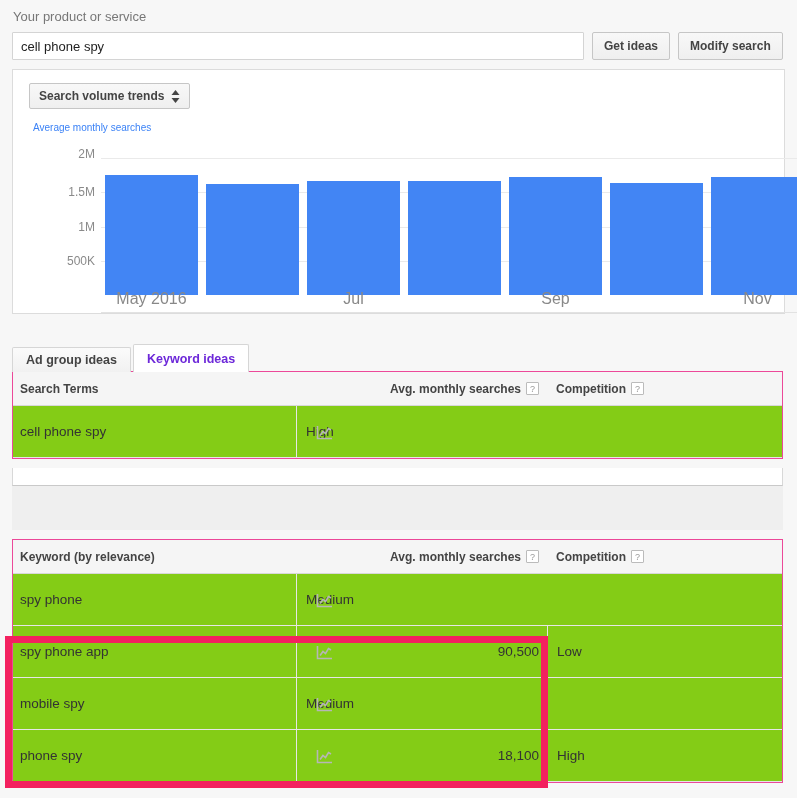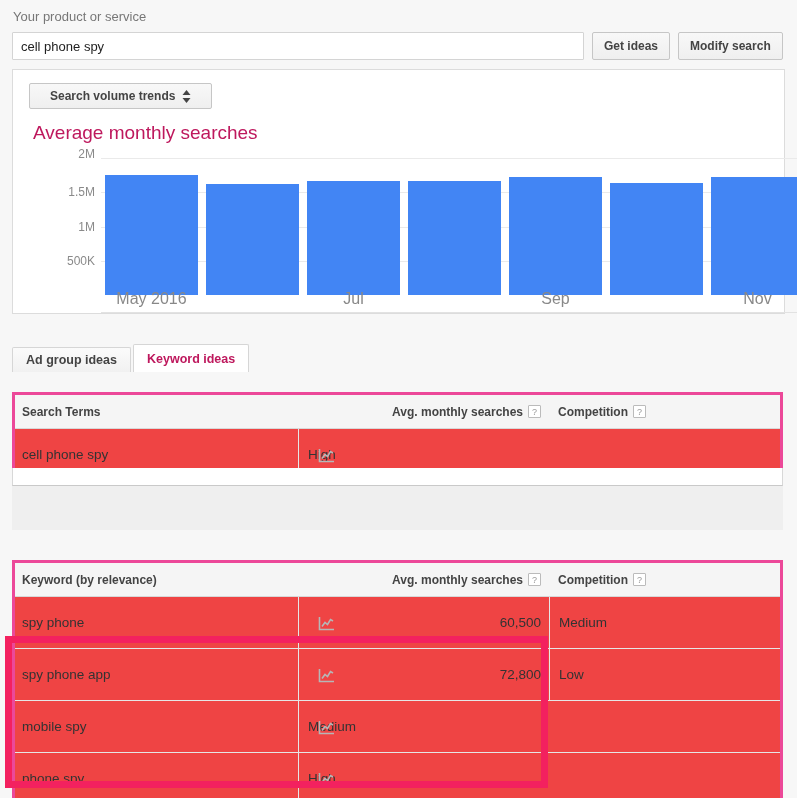--- a/index.html
+++ b/index.html
@@ -46,7 +46,7 @@
   }
   #trends-select {
     position: absolute; left: 16px; top: 13px;
-    height: 26px; padding: 0 20px;
+    height: 26px; padding: 0 9px;
     display: inline-flex; align-items: center; gap: 7px;
     background: linear-gradient(#f8f8f8, #efefef);
     border: 1px solid #c6c6c6; border-radius: 2px;

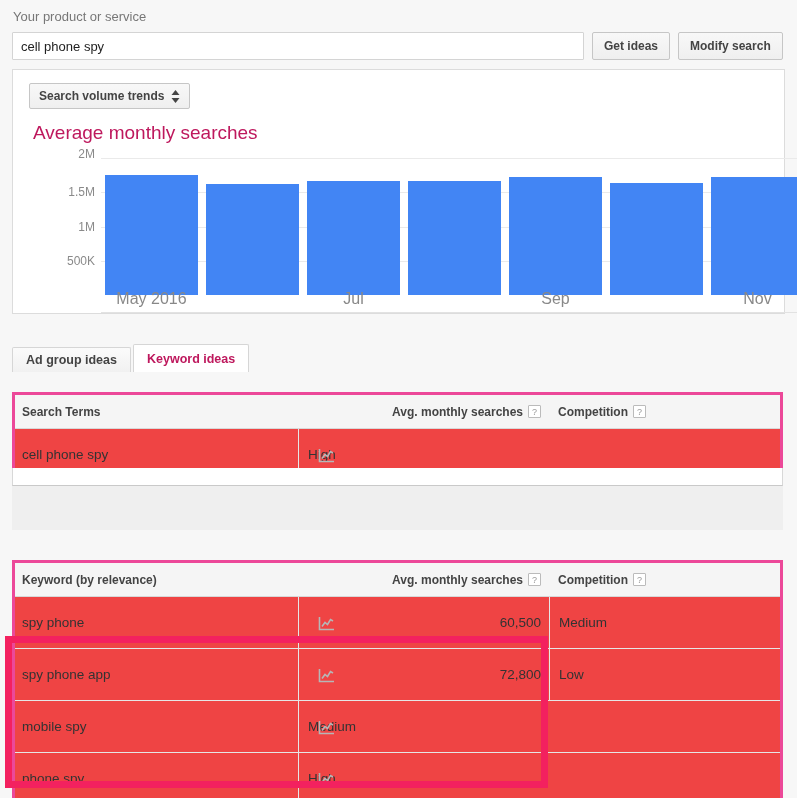--- a/index.html
+++ b/index.html
@@ -56,7 +56,7 @@
   .updown { display:inline-block; line-height:0; }
   #chart-title {
     position: absolute; left: 20px; top: 52px;
-    color: #be185d; font-size: 19px;
+    color: #3b82f6; font-size: 10px;
   }
   #plot {
     position: absolute; left: 0; top: 75px;

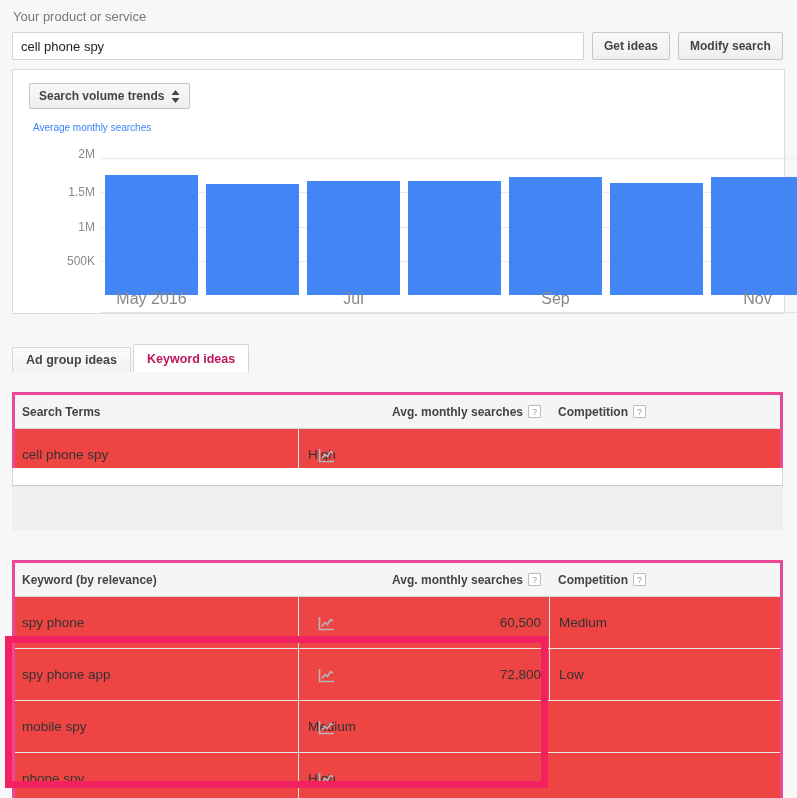--- a/index.html
+++ b/index.html
@@ -91,7 +91,7 @@
     font-weight: bold;
   }
   .tab.active {
-    background: #fff; color: #be185d; font-weight: bold;
+    background: #fff; color: #6d28d9; font-weight: bold;
     height: 28px; border-color: #d6d6d6;
   }
 

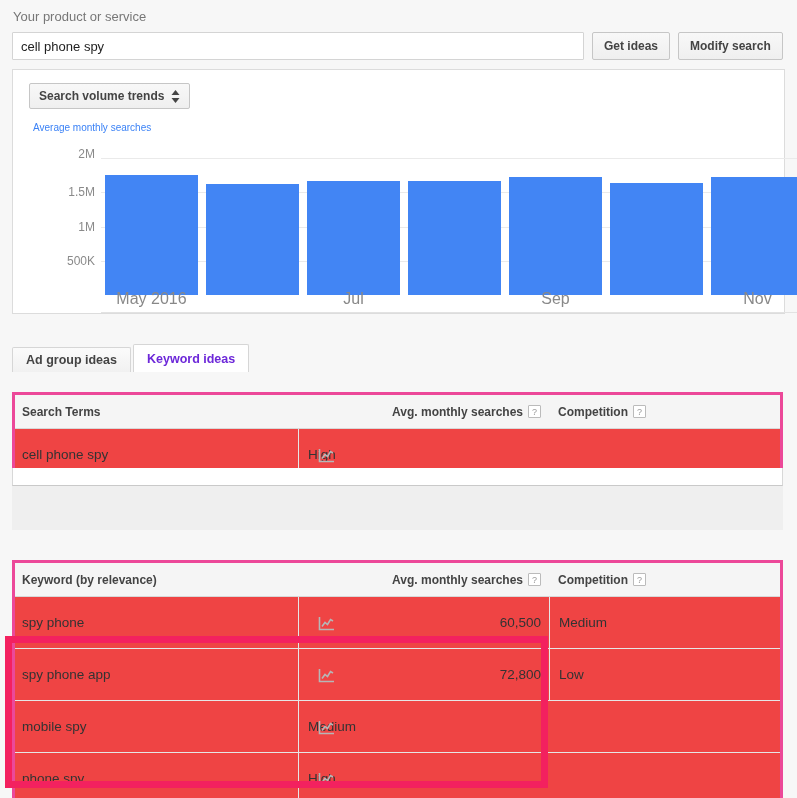--- a/index.html
+++ b/index.html
@@ -98,7 +98,7 @@
   
   .tbl {
     position: absolute; left: 12px; width: 771px;
-    background: #ef4444; border: 3px solid #ec4899; margin-top: 21px;
+    background: #84cc16; border: 1px solid #ec4899;
   }
   #tbl-search-terms { top: 371px; }
   #tbl-keywords { top: 539px; }

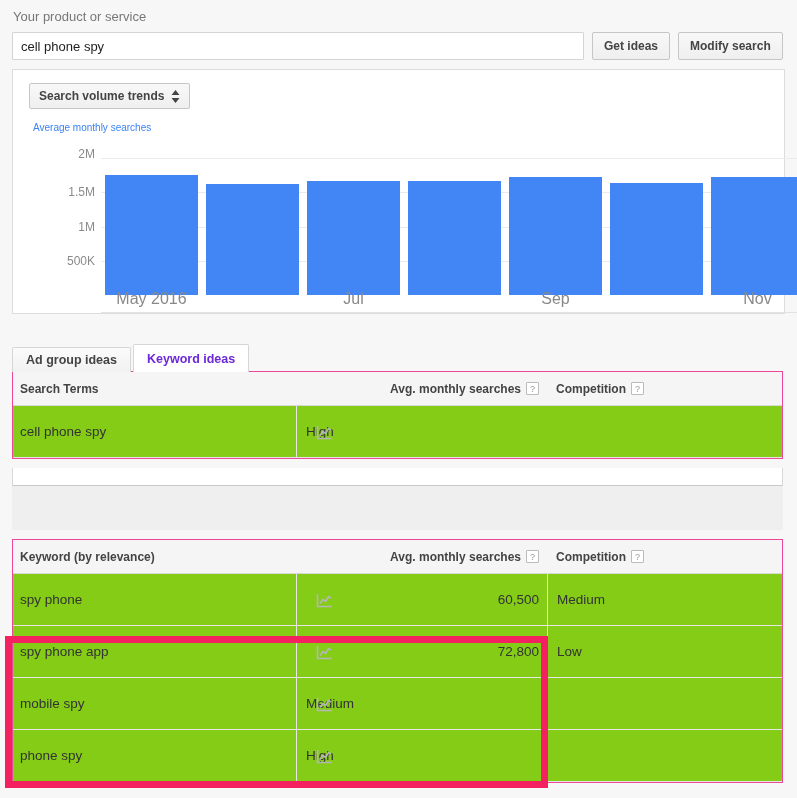--- a/index.html
+++ b/index.html
@@ -262,7 +262,6 @@
       <div class="rowwrap">
         <div class="trow">
           <div class="c-kw">spy phone</div>
-          <div class="c-num">60,500</div>
           <div class="c-comp">Medium</div>
         </div>
         <span class="spark" style="top: 19px;"><svg width="17" height="15" viewBox="0 0 17 15">

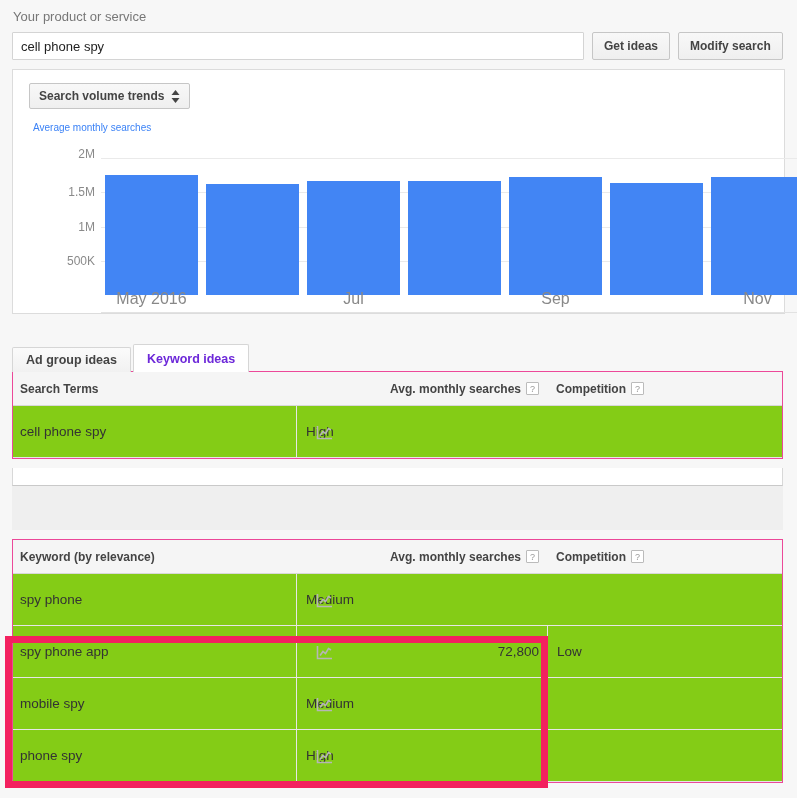--- a/index.html
+++ b/index.html
@@ -272,7 +272,7 @@
       <div class="rowwrap">
         <div class="trow">
           <div class="c-kw">spy phone app</div>
-          <div class="c-num">72,800</div>
+          <div class="c-num">90,500</div>
           <div class="c-comp">Low</div>
         </div>
         <span class="spark" style="top: 19px;"><svg width="17" height="15" viewBox="0 0 17 15">

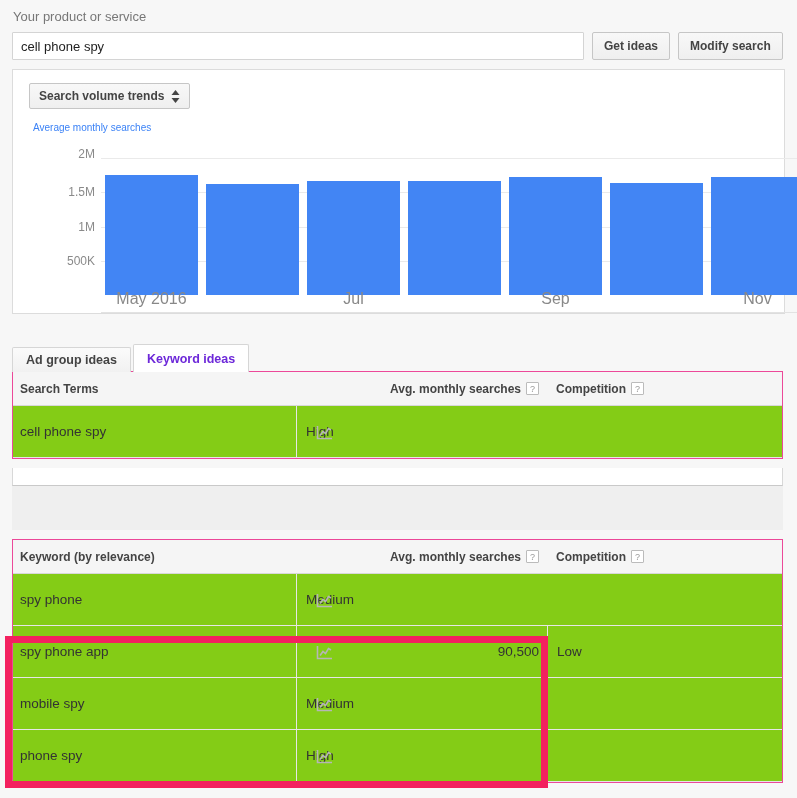--- a/index.html
+++ b/index.html
@@ -293,6 +293,7 @@
       <div class="rowwrap">
         <div class="trow">
           <div class="c-kw">phone spy</div>
+          <div class="c-num">18,100</div>
           <div class="c-comp">High</div>
         </div>
         <span class="spark" style="top: 19px;"><svg width="17" height="15" viewBox="0 0 17 15">

